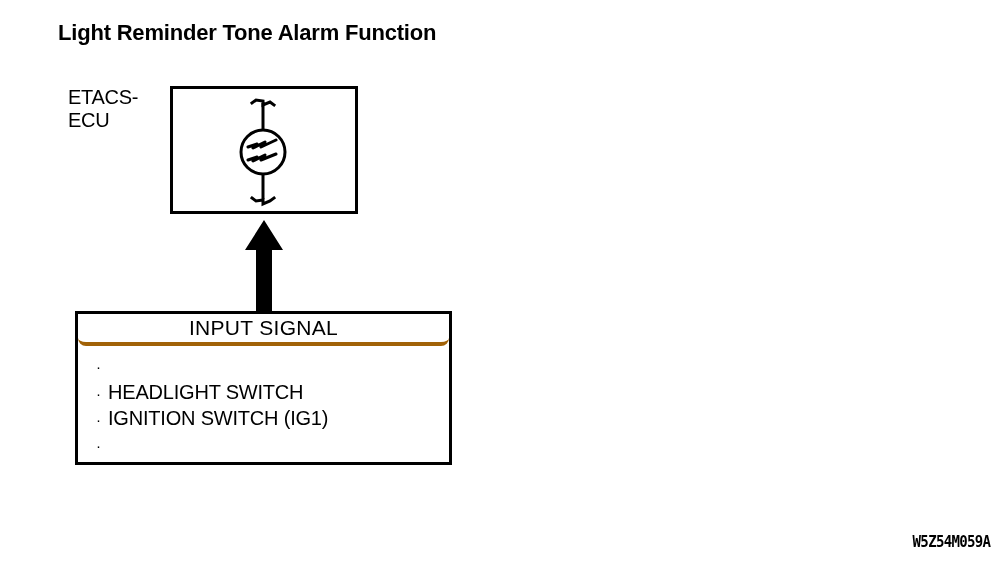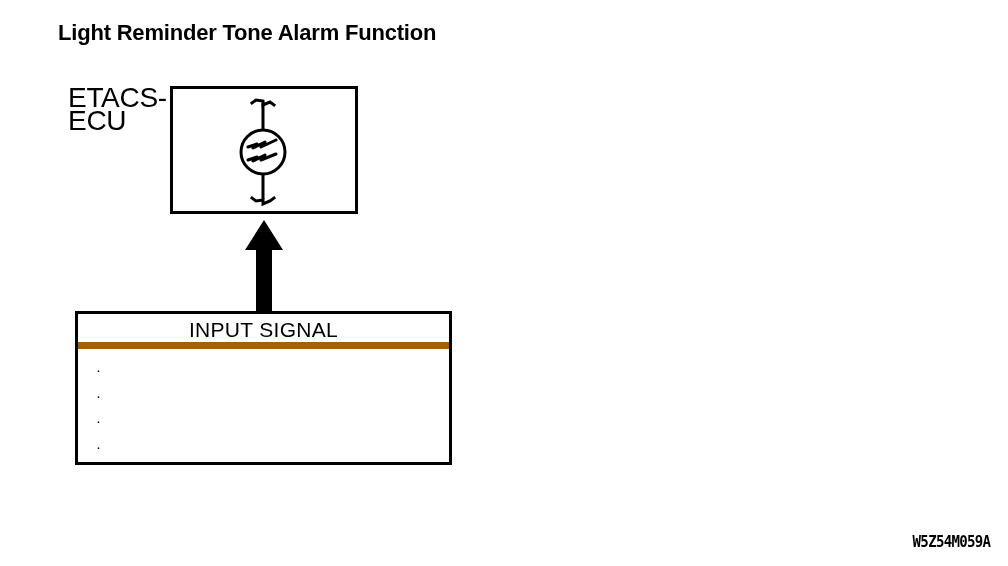--- a/index.html
+++ b/index.html
@@ -40,7 +40,7 @@
     position: absolute;
     left: 68px;
     top: 86px;
-    font-size: 28px;
+    font-size: 20px;
     line-height: 23px;
     white-space: pre-line;
     letter-spacing: -0.3px;

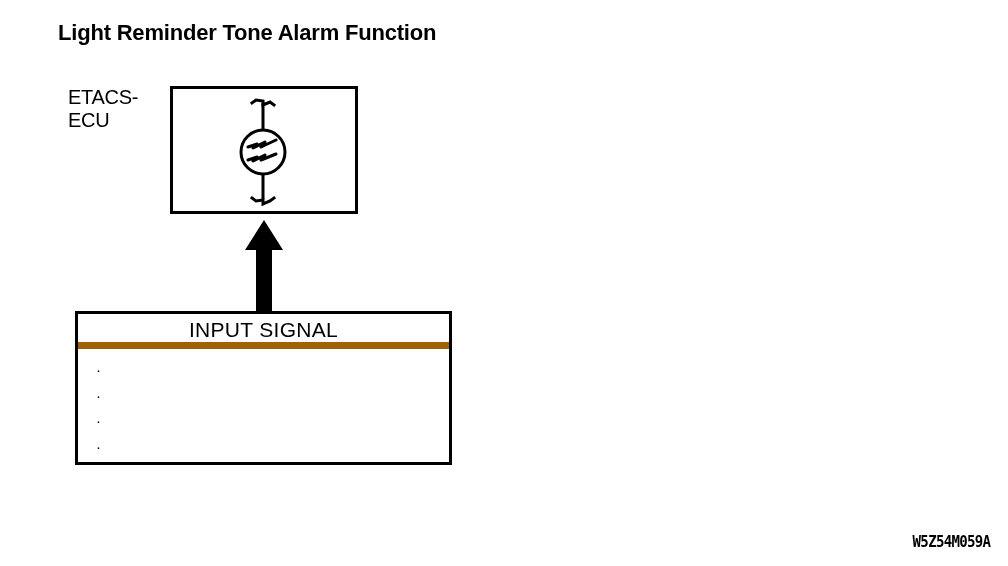--- a/index.html
+++ b/index.html
@@ -89,11 +89,12 @@
   }
   .input-header {
     height: 28px;
-    border-bottom: 7px solid #a16207;
+    border-bottom: 4px solid #a16207;
     box-sizing: content-box;
     display: flex;
-    align-items: flex-end;
+    align-items: center;
     justify-content: center;
+    border-radius: 8px;
   }
   .input-header-text {
     font-size: 21px;

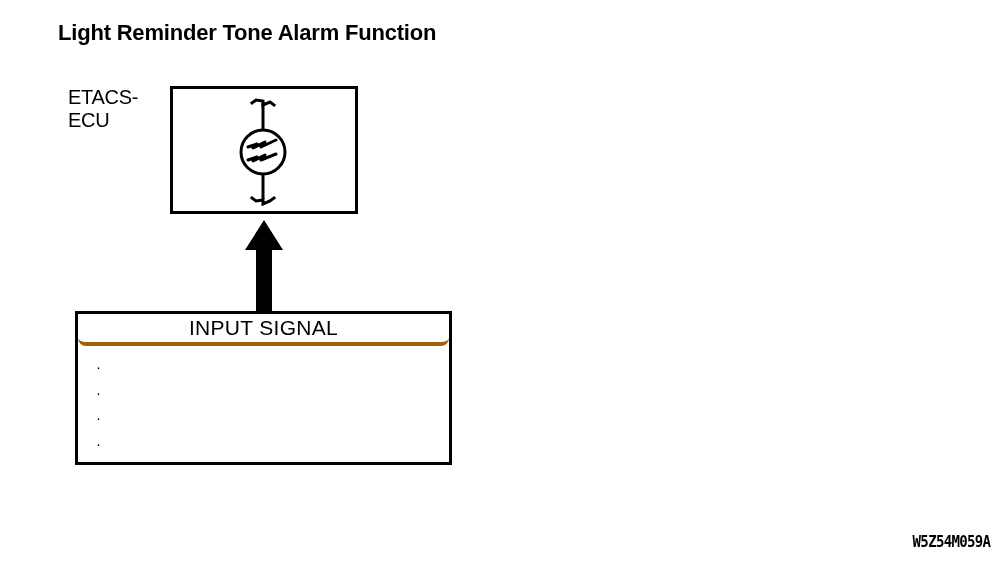--- a/index.html
+++ b/index.html
@@ -184,6 +184,7 @@
       </li>
       <li>
         <span class="bullet">·</span>
+        <span>HEADLIGHT SWITCH</span>
       </li>
       <li>
         <span class="bullet">·</span>

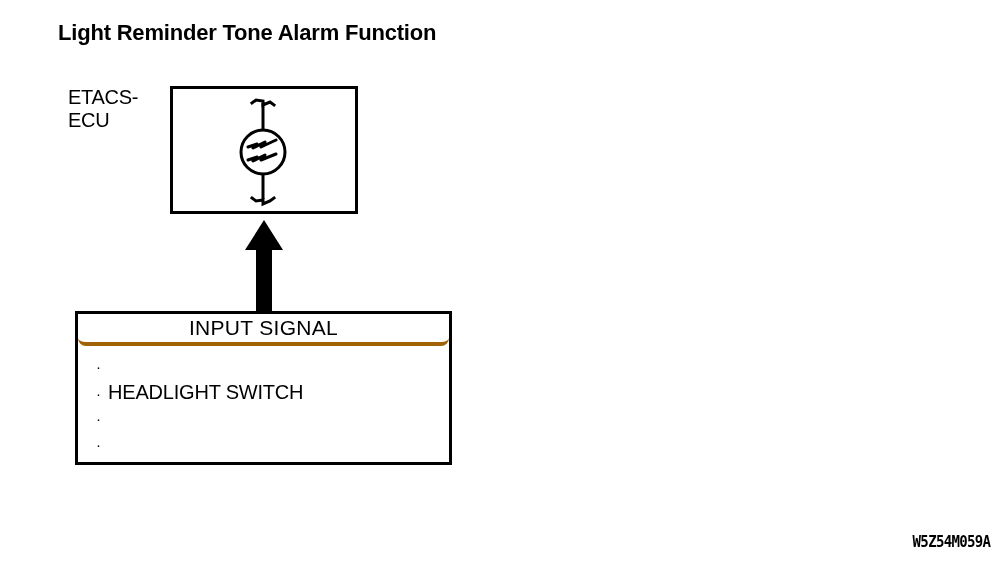--- a/index.html
+++ b/index.html
@@ -188,6 +188,7 @@
       </li>
       <li>
         <span class="bullet">·</span>
+        <span>IGNITION SWITCH (IG1)</span>
       </li>
       <li>
         <span class="bullet">·</span>

